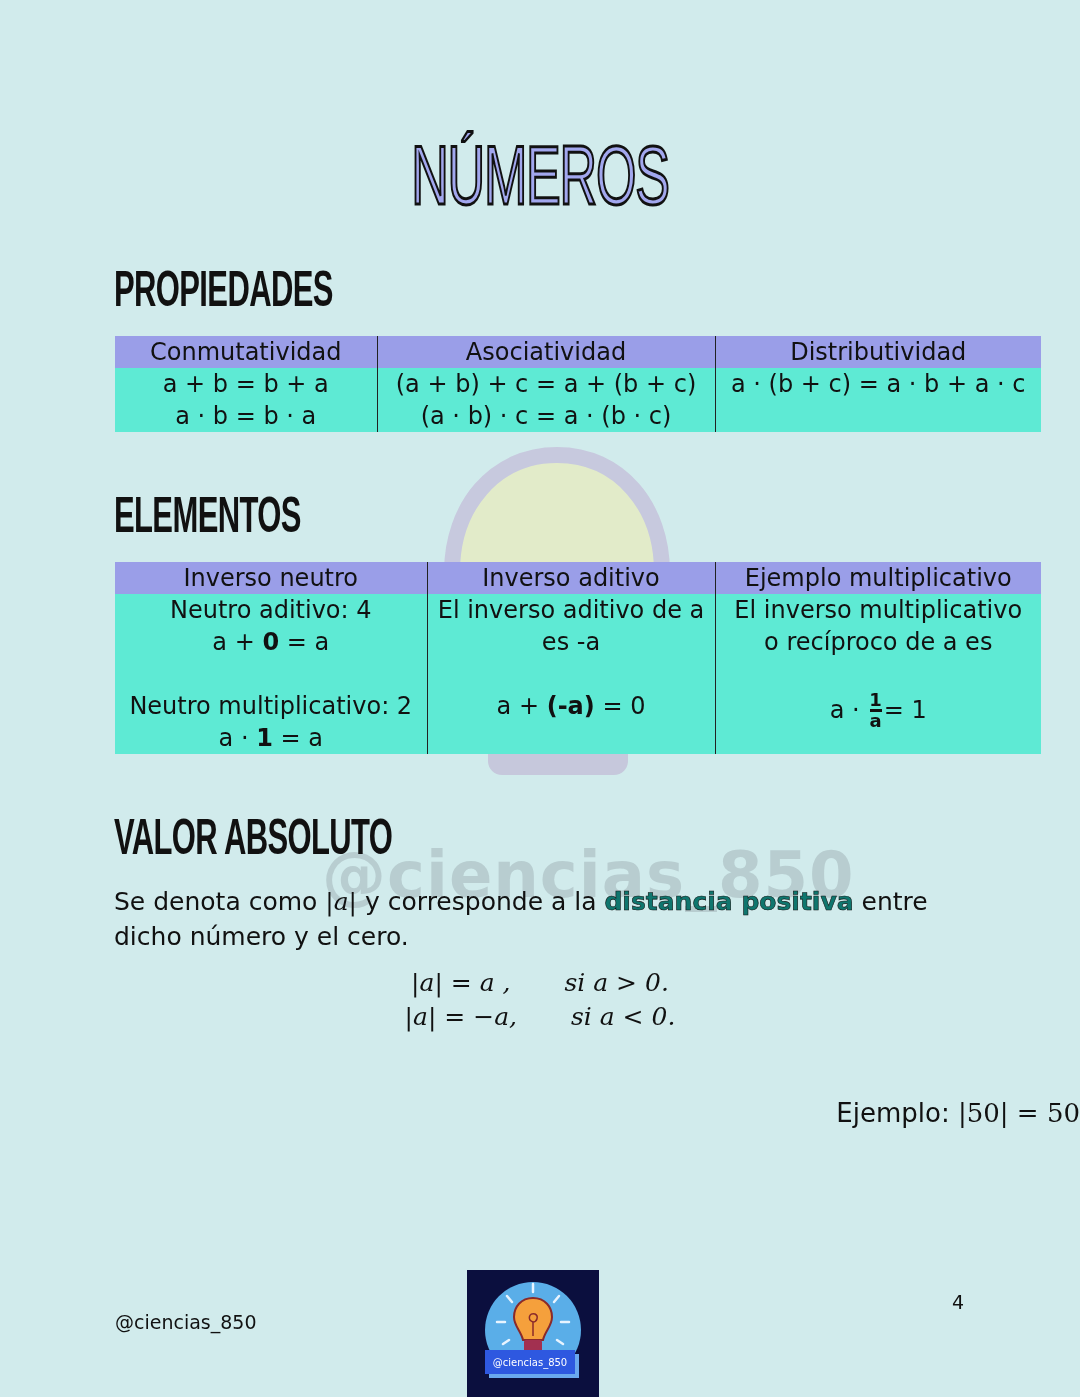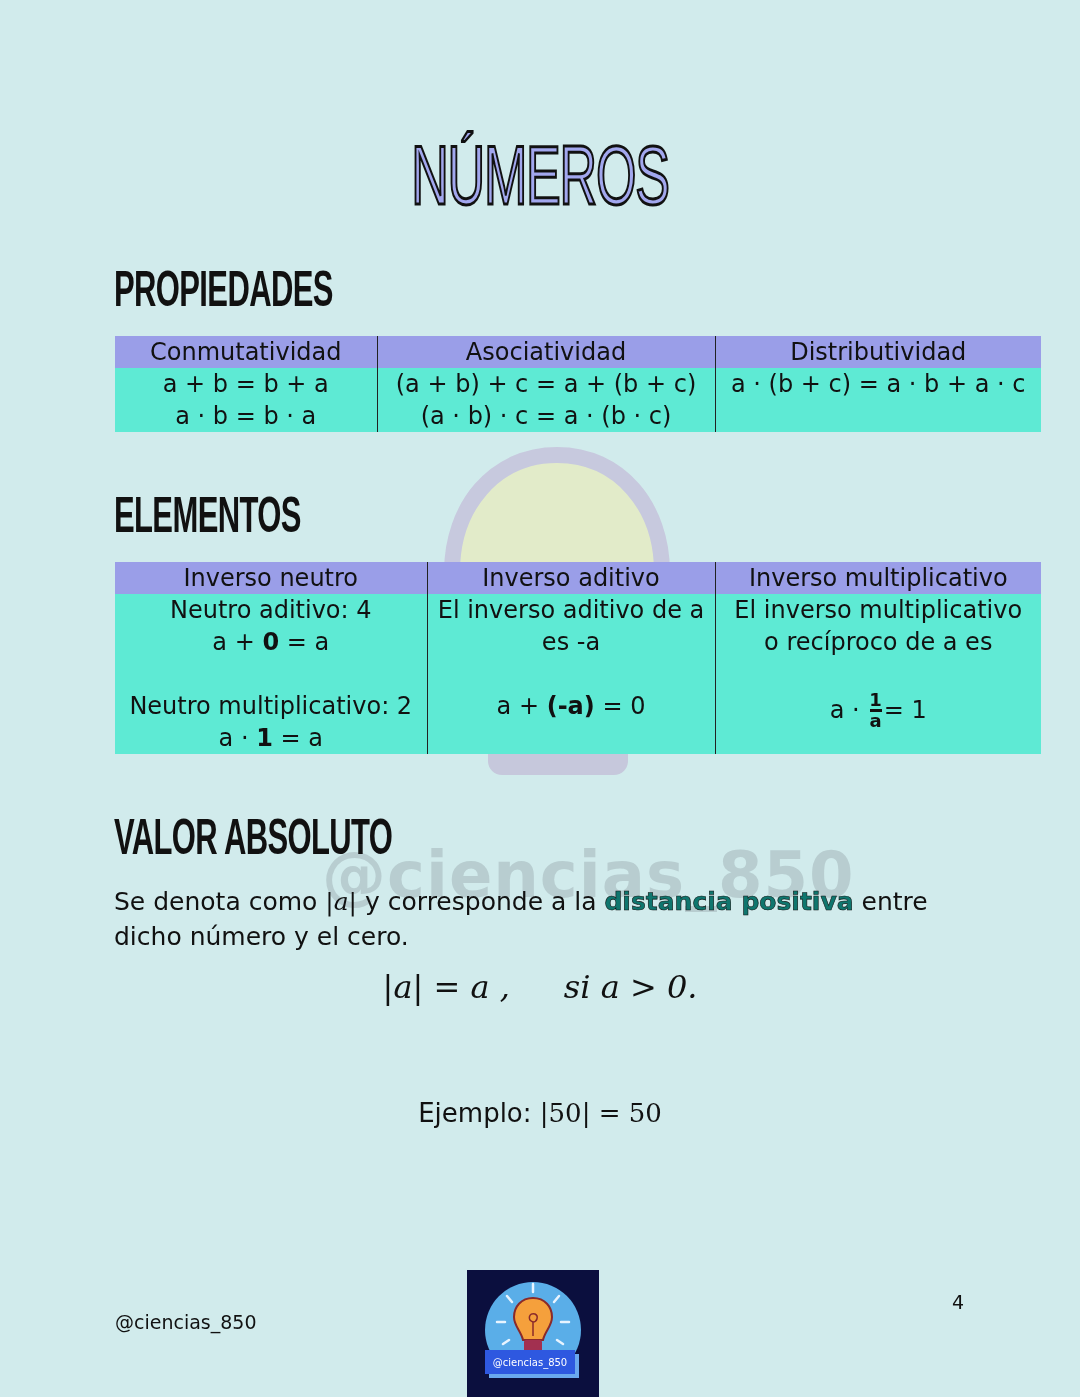--- a/index.html
+++ b/index.html
@@ -150,7 +150,7 @@
       <tr>
         <th>Inverso neutro</th>
         <th>Inverso aditivo</th>
-        <th>Inverso multiplicativo</th>
+        <th>Ejemplo multiplicativo</th>
       </tr>
     </thead>
     <tbody>

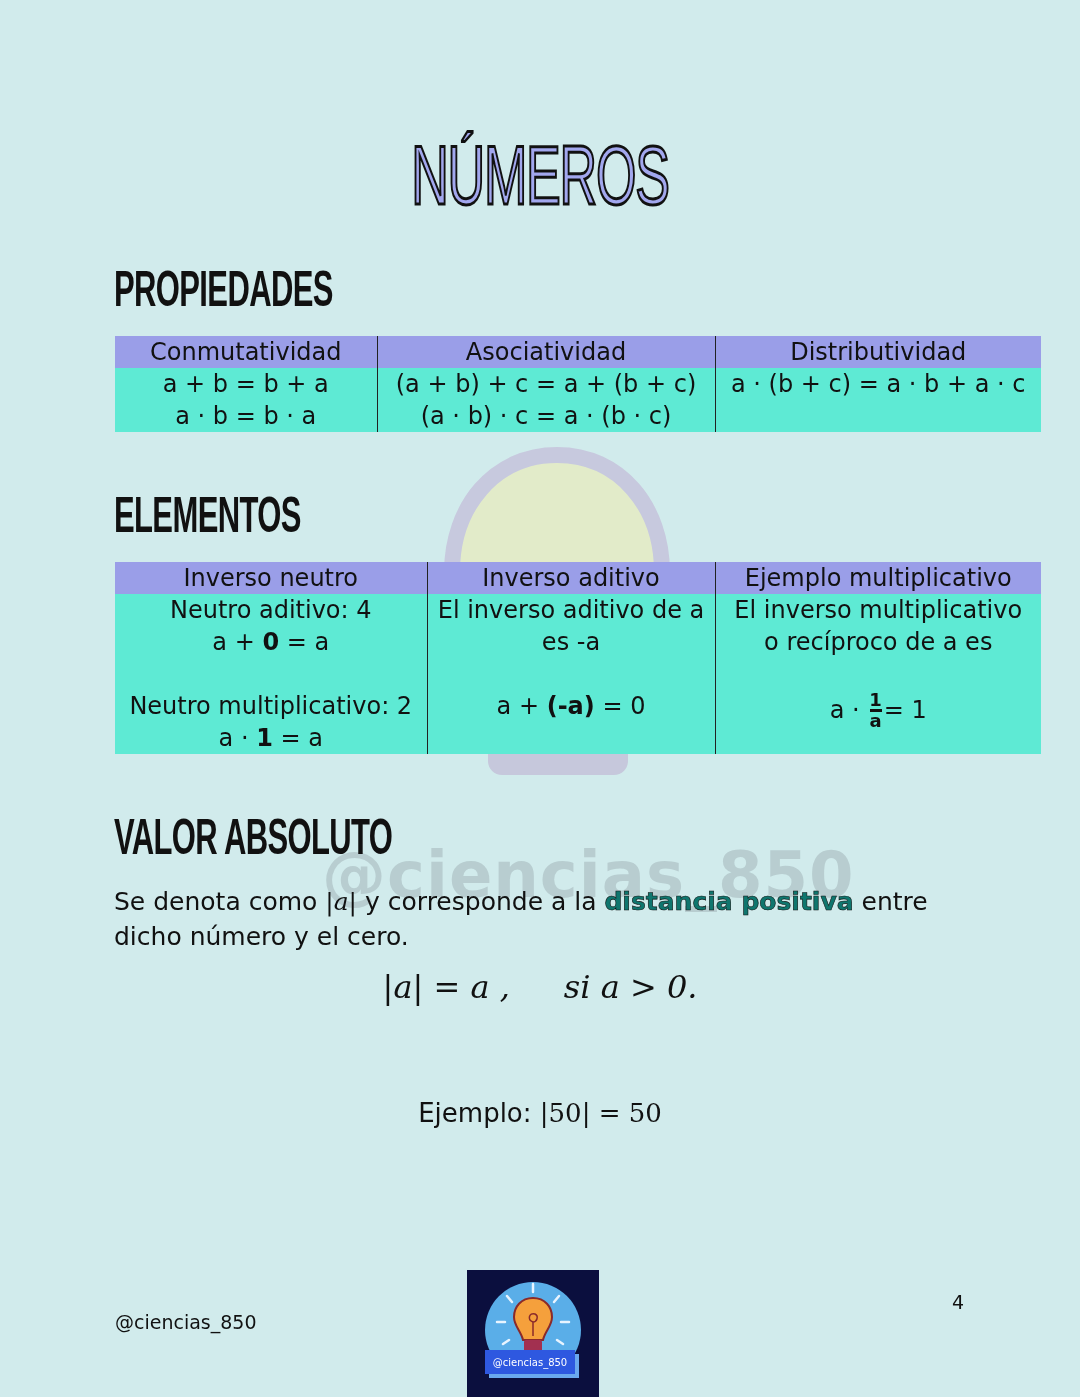--- a/index.html
+++ b/index.html
@@ -73,7 +73,7 @@
 
   .math {
     position: absolute; left: 0; right: 0; text-align: center;
-    font-family: "DejaVu Serif", serif; font-size: 32px; color: #111;
+    font-family: "DejaVu Serif", serif; font-size: 25px; color: #111;
   }
   .math i { font-style: italic; }
   .math .gap { display: inline-block; width: 54px; }

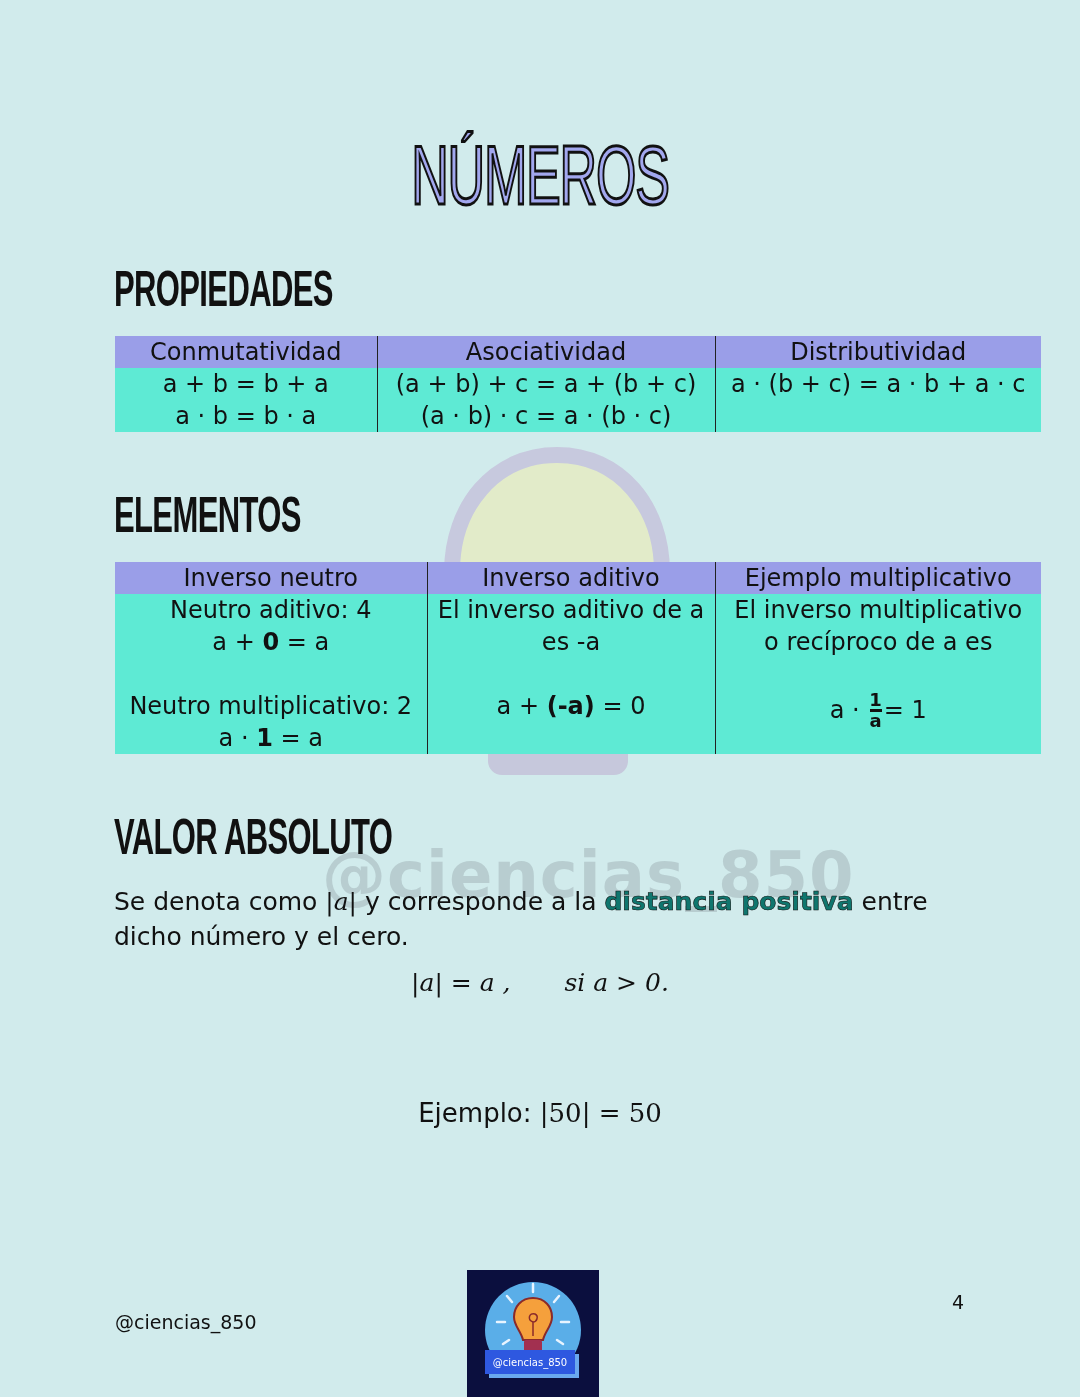--- a/index.html
+++ b/index.html
@@ -182,6 +182,7 @@
   <p class="para"><span>Se denota como </span><i>|a|</i><span> y corresponde a la </span><span class="em">distancia positiva</span><span> entre dicho número y el cero.</span></p>
 
   <div class="math" style="top:968px"><i>|a| = a ,</i><span class="gap"></span><i>si a &gt; 0.</i></div>
+  <div class="math" style="top:1002px"><i>|a| = −a,</i><span class="gap"></span><i>si a &lt; 0.</i></div>
 
   <div class="example" style="top:1098px"><span>Ejemplo: </span><span class="num">|50| = 50</span></div>
 

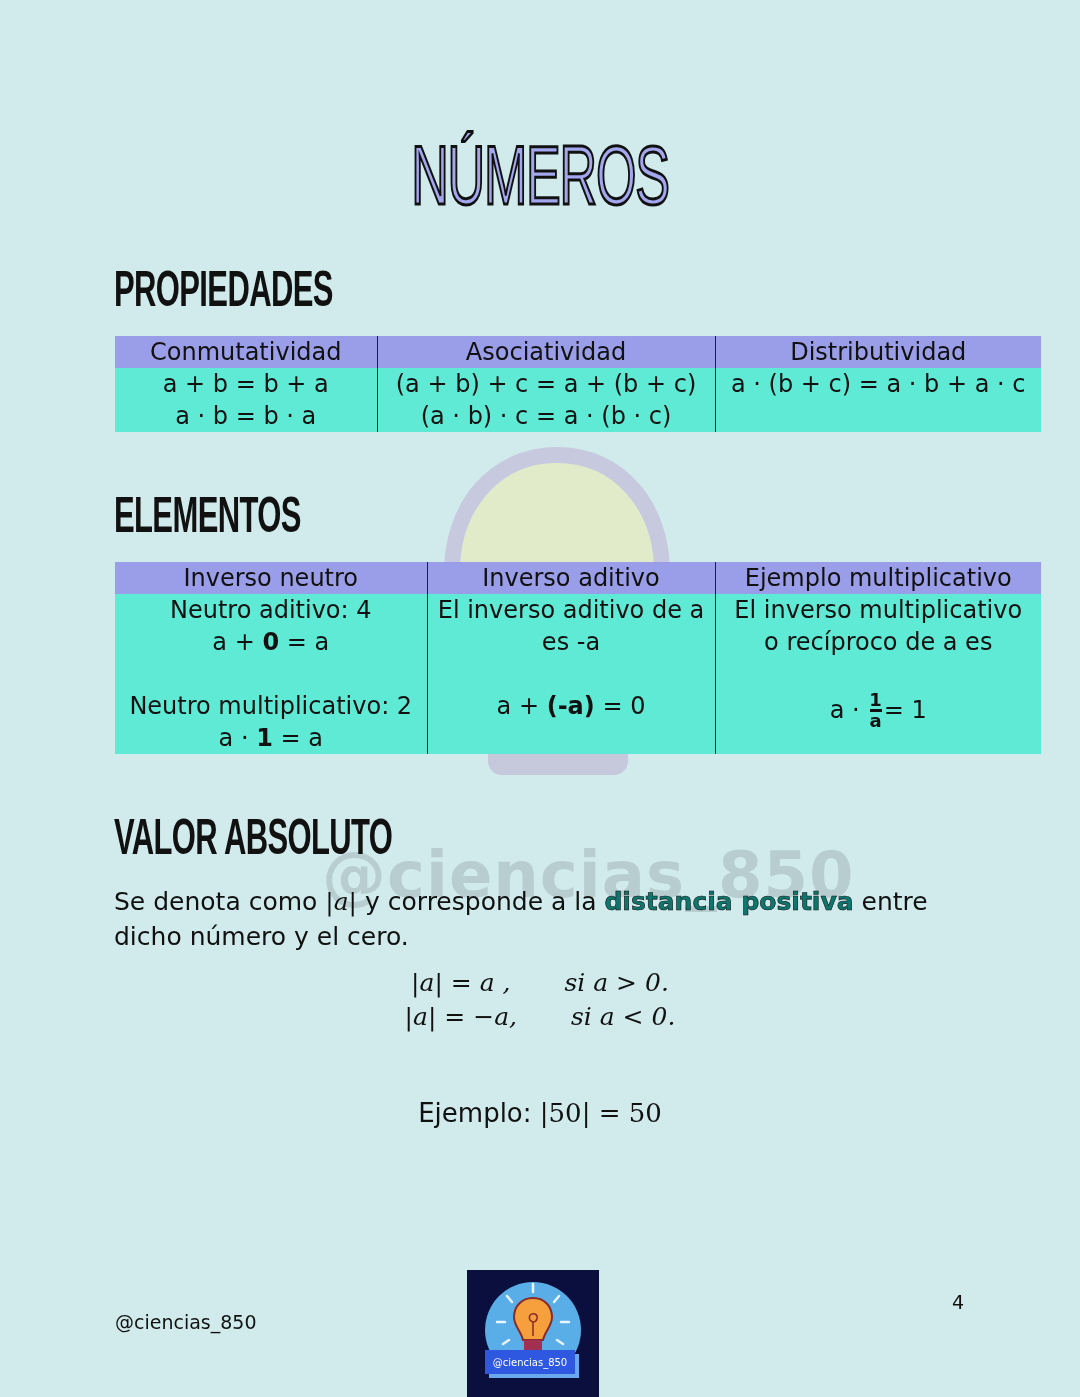--- a/index.html
+++ b/index.html
@@ -78,7 +78,7 @@
   .math i { font-style: italic; }
   .math .gap { display: inline-block; width: 54px; }
   .example {
-    position: absolute; left: 0; right: 0; text-align: center;
+    position: absolute; left: 0; right: 0; text-align: right;
     font-size: 26px; color: #111;
   }
   .example .num { font-family: "DejaVu Serif", serif; }

